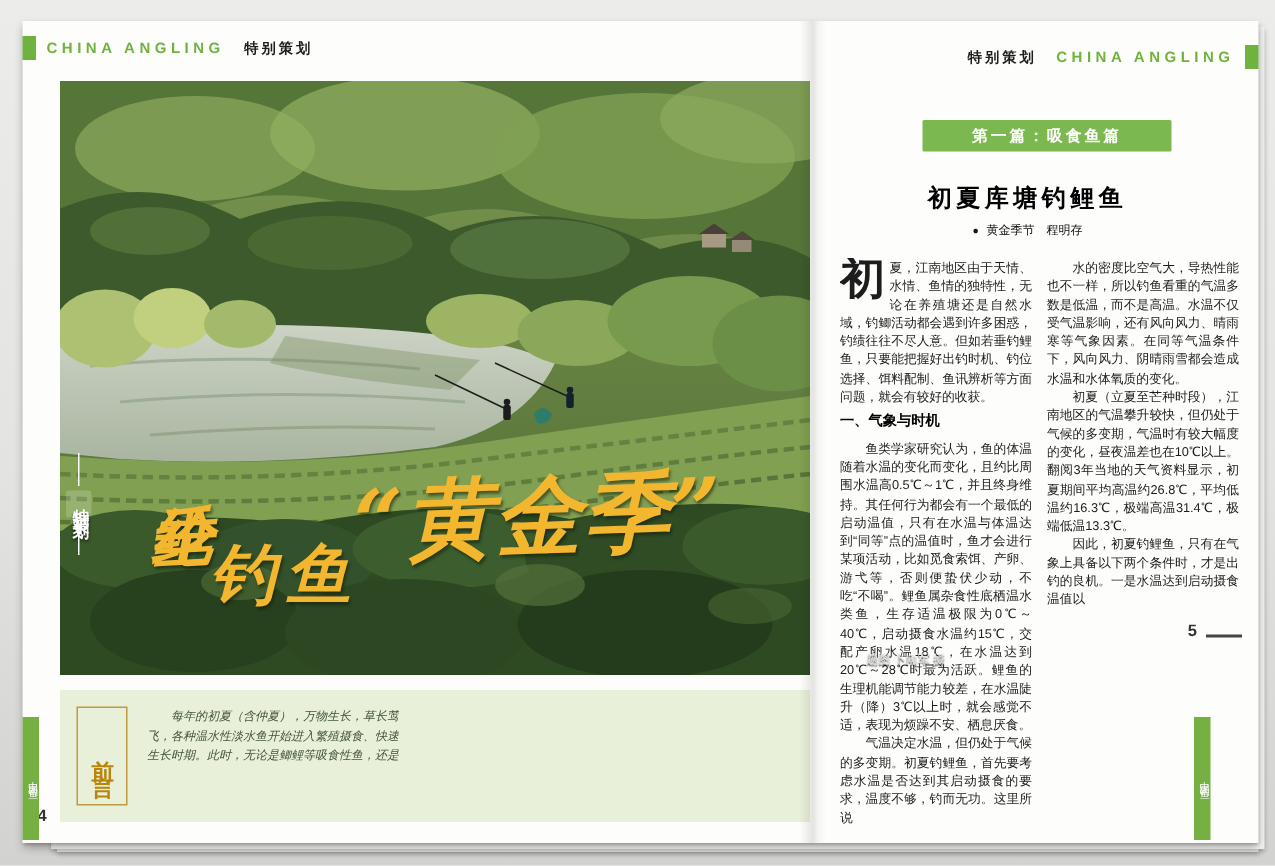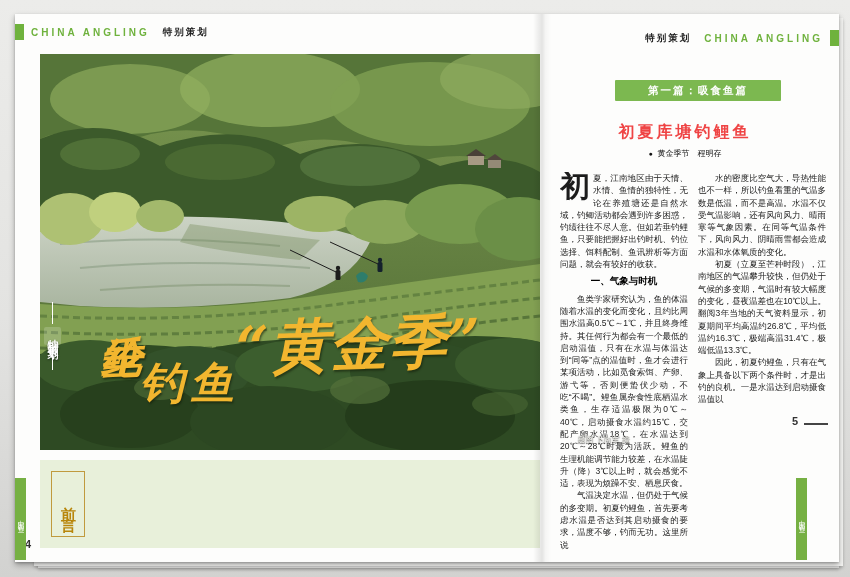--- a/index.html
+++ b/index.html
@@ -73,7 +73,7 @@
   }
   .art-title{
     position:absolute;left:28px;top:108px;width:230px;text-align:center;
-    color:#ef4444;font-weight:bold;font-size:16px;letter-spacing:3px;
+    color:#000000;font-weight:bold;font-size:16px;letter-spacing:3px;
     font-family:"DejaVu Serif","Liberation Serif",serif;
   }
   .byline{position:absolute;left:28px;top:134px;width:230px;text-align:center;font-size:8px;color:#111;}

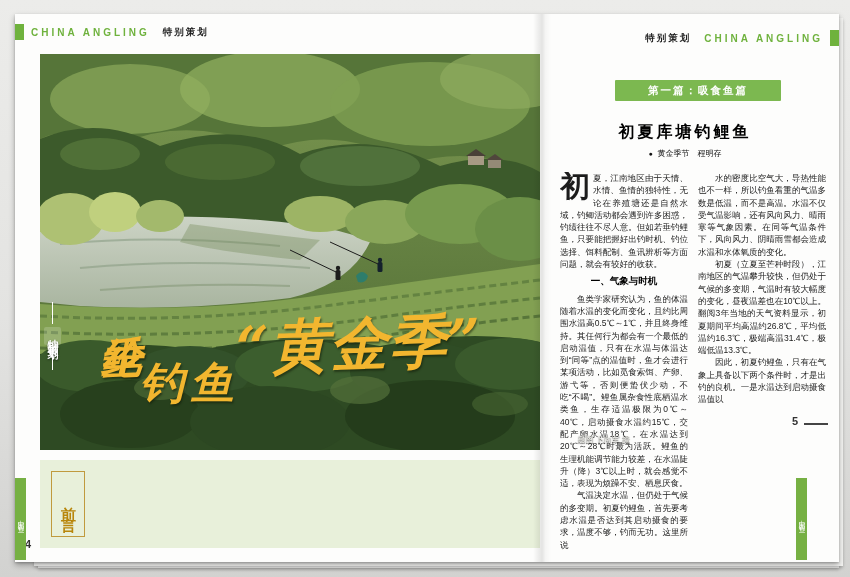--- a/index.html
+++ b/index.html
@@ -89,7 +89,7 @@
     float:left;font-size:30px;line-height:25px;font-weight:bold;padding:1px 3px 0 0;
     font-family:"DejaVu Serif","Liberation Serif",serif;text-indent:0;
   }
-  .sec-head{font-weight:bold;font-size:9.5px;text-align:center;margin:5px 0;color:#000;}
+  .sec-head{font-weight:bold;font-size:9.5px;margin:5px 0;color:#000;}
   
   .pagenum{position:absolute;bottom:12px;font-size:11px;color:#333;font-weight:bold;}
   .pn-left{left:10px;}

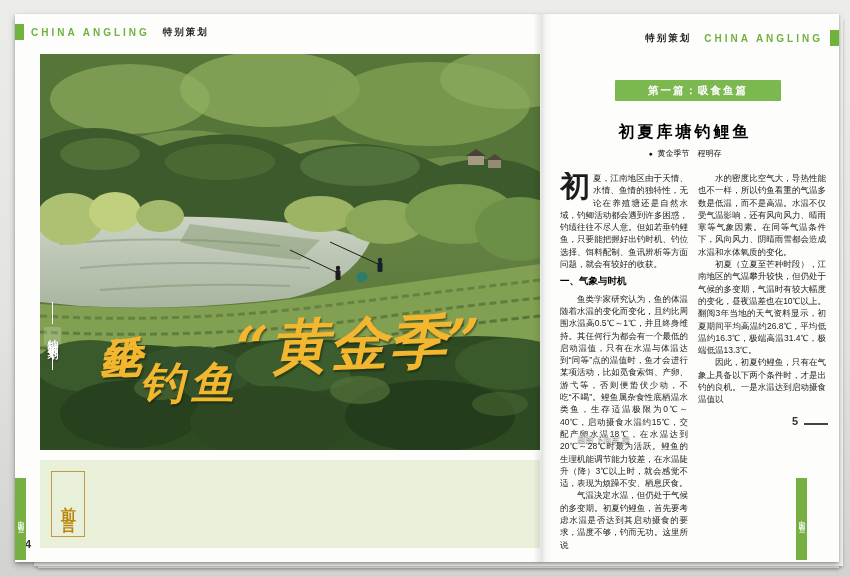--- a/index.html
+++ b/index.html
@@ -217,6 +217,7 @@
 
   <div class="preface">
     <div class="preface-label">前言</div>
+    <div class="pcol c1">每年的初夏（含仲夏），万物生长，草长莺飞，各种温水性淡水鱼开始进入繁殖摄食、快速生长时期。此时，无论是鲫鲤等吸食性鱼，还是</div>
   </div>
 
   <div class="spine-tab spine-left">中国钓鱼</div>

